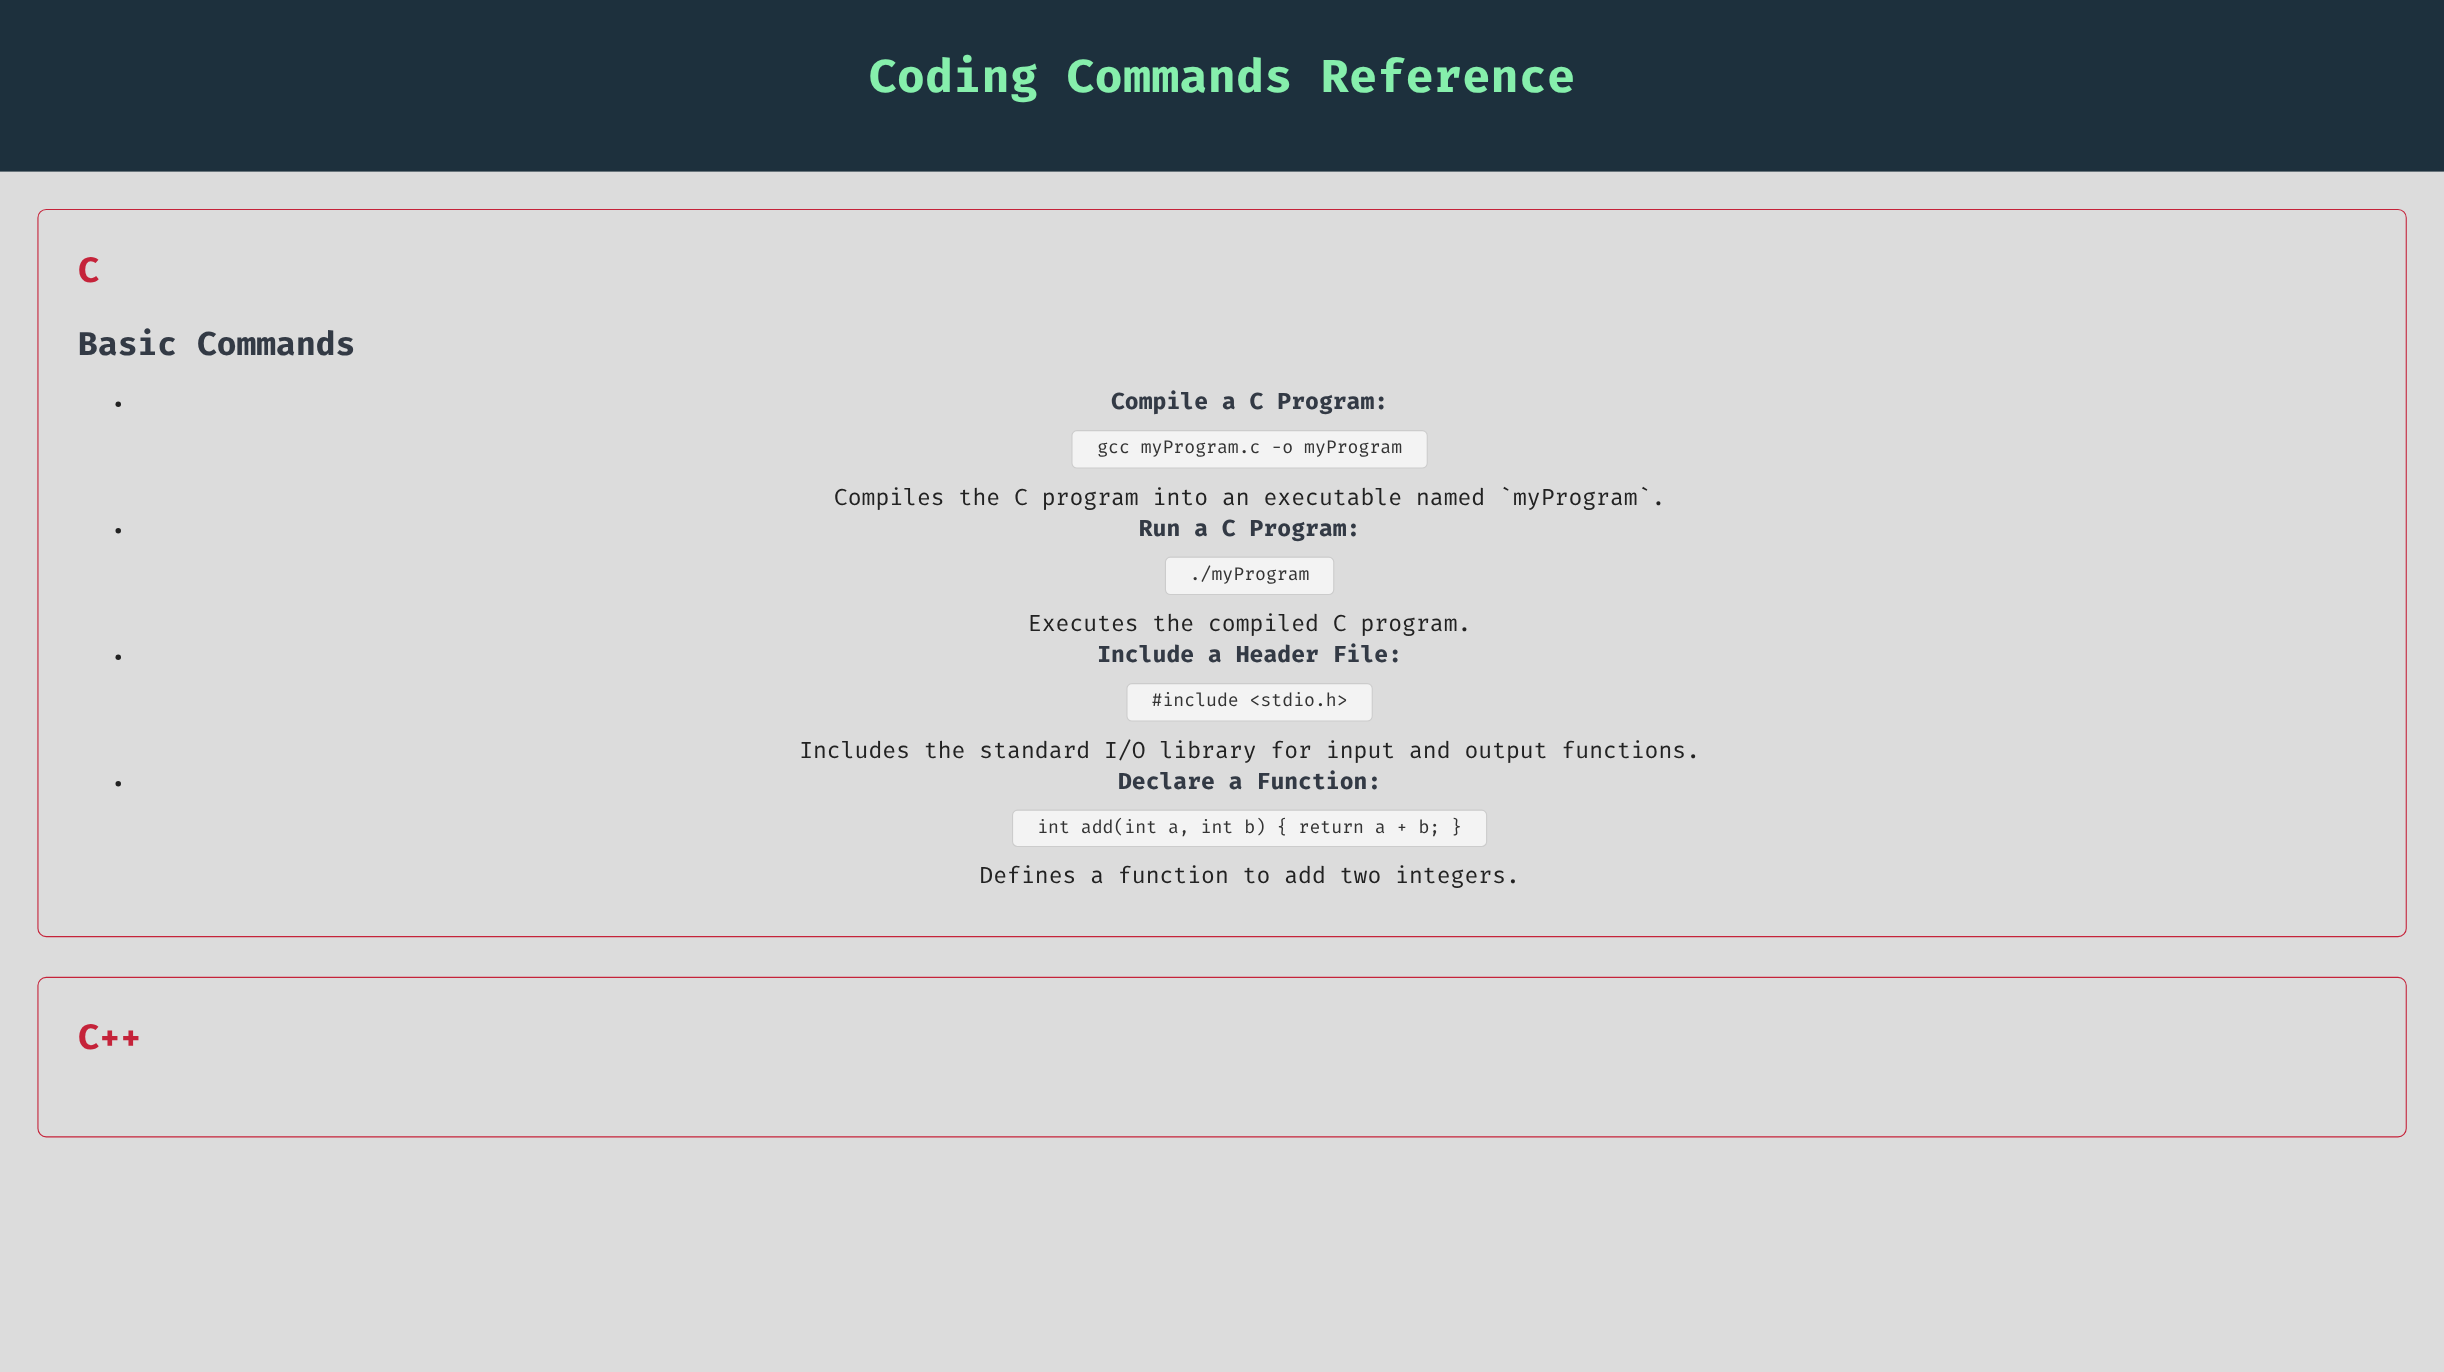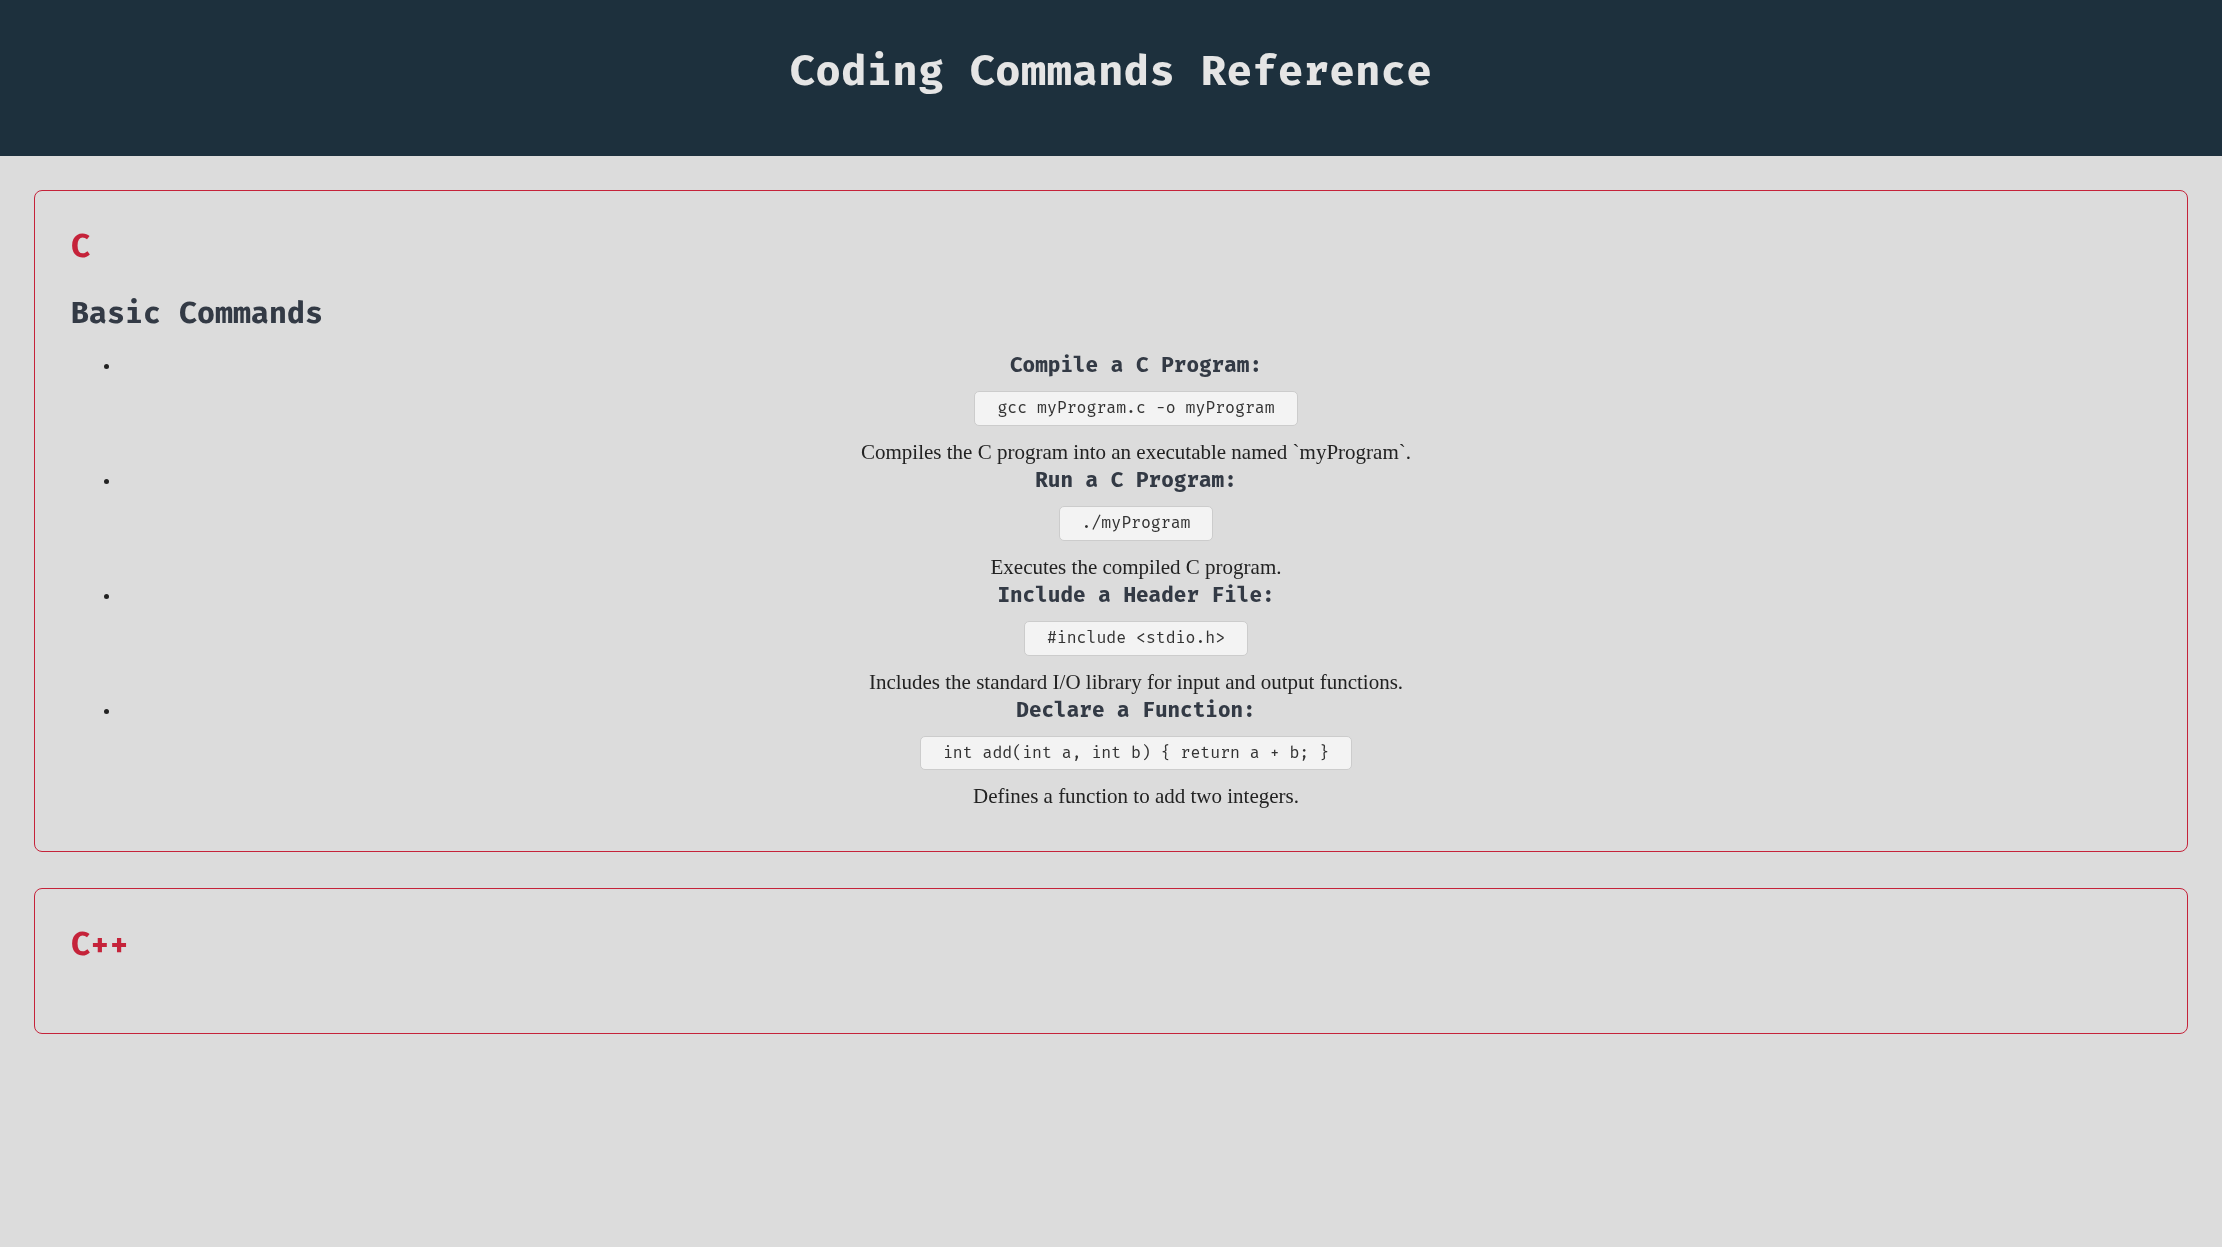--- a/index.html
+++ b/index.html
@@ -20,7 +20,7 @@
   }
   .page-header {
     background: var(--header-bg);
-    color: #e5e5e5;
+    color: #86efac;
     padding: 46px 20px 60px 20px;
     text-align: center;
   }

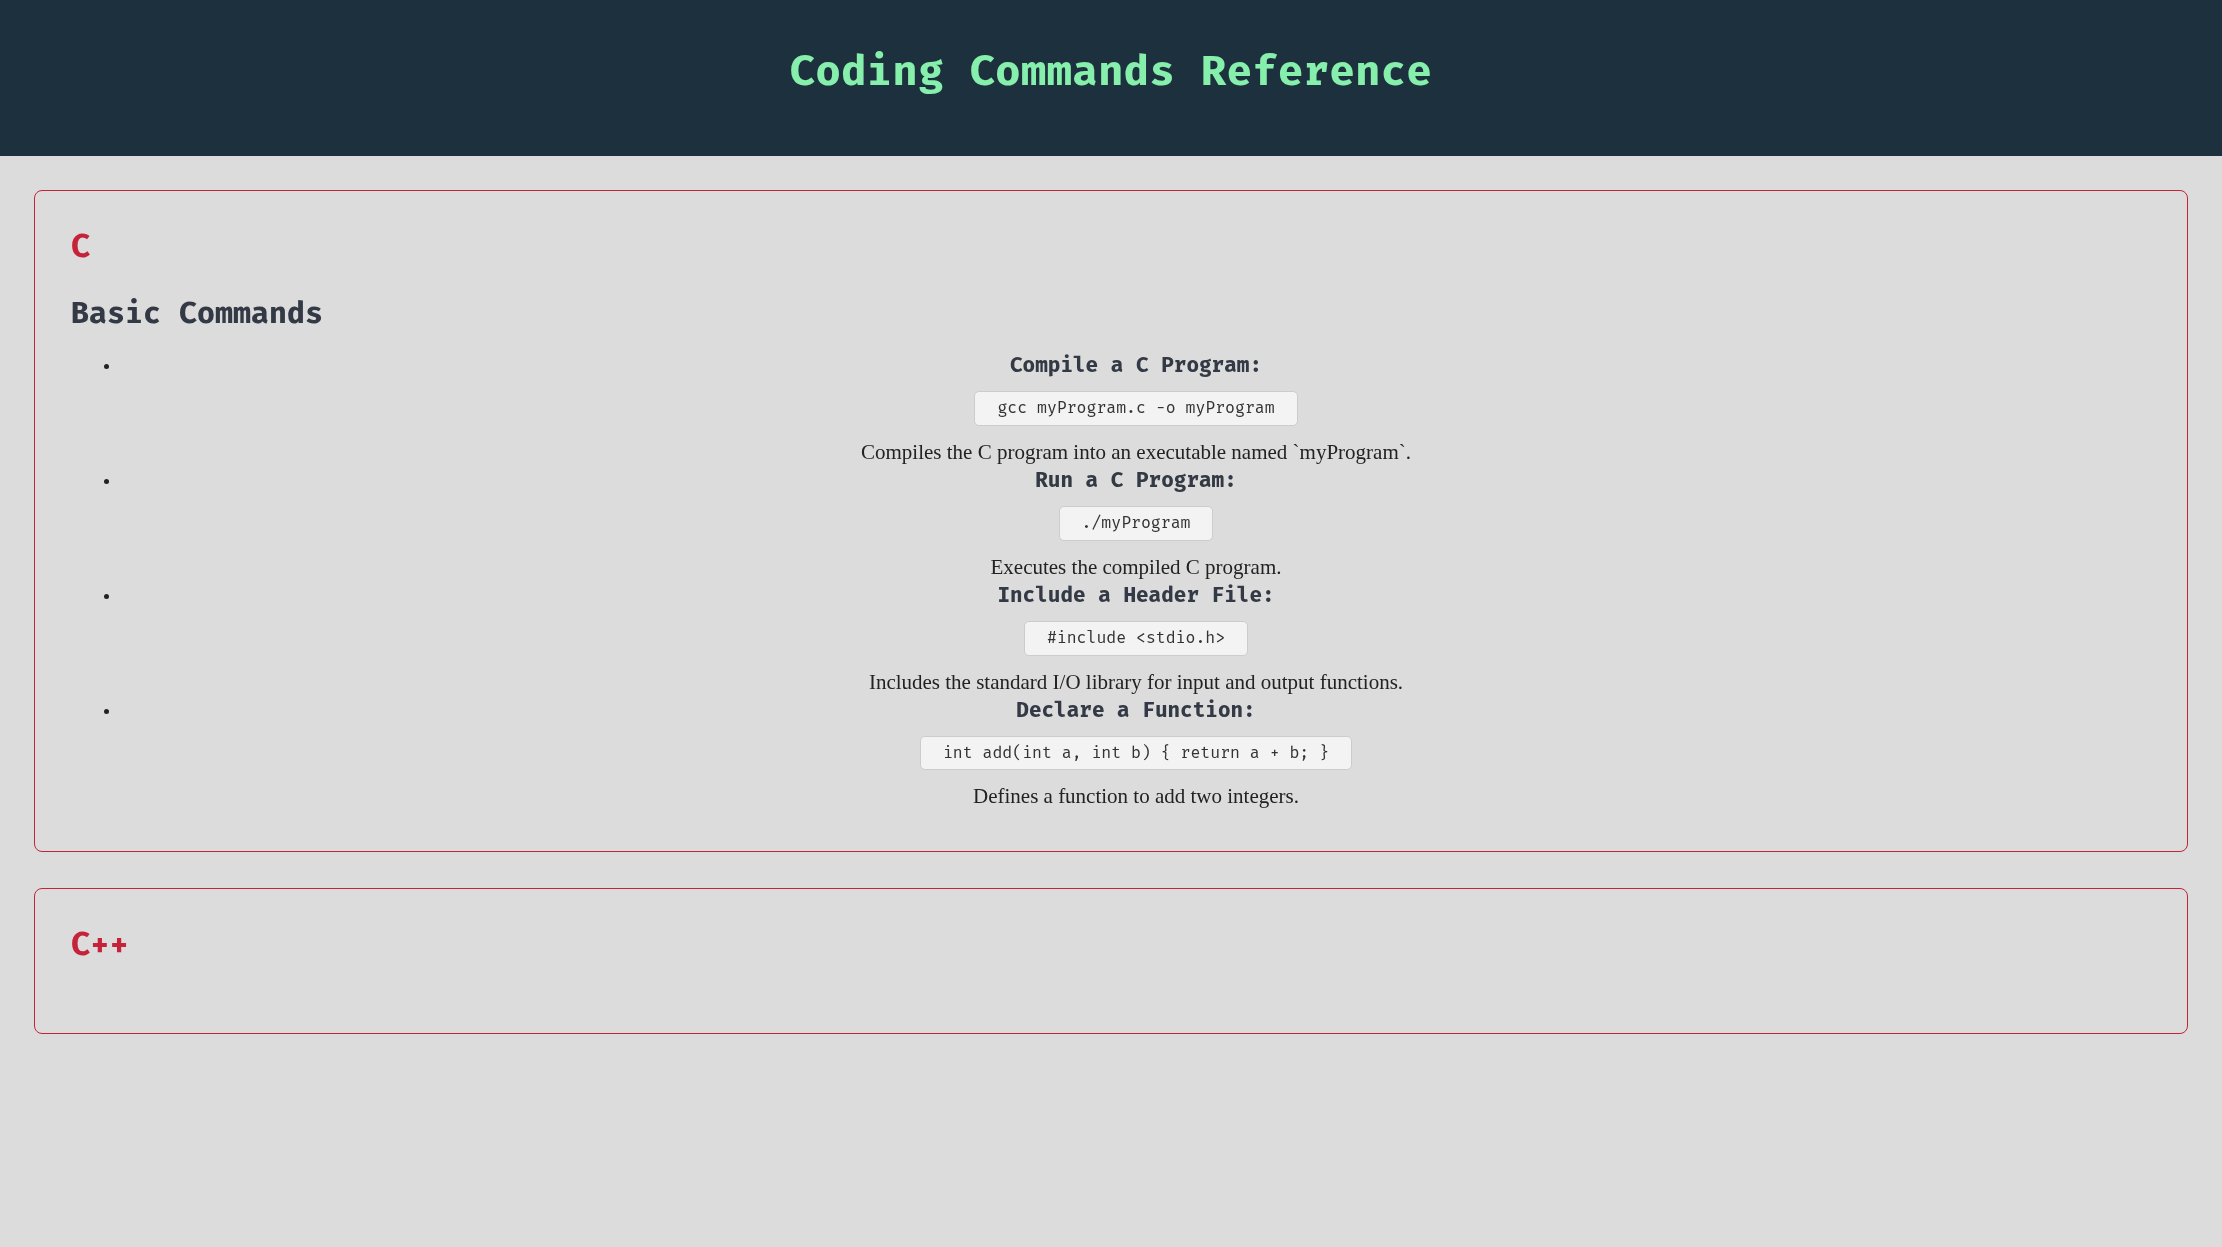--- a/index.html
+++ b/index.html
@@ -84,7 +84,6 @@
     font-size: 21px;
     color: #222;
     margin: 0 0 2px 0;
-    font-family: Liberation Serif, serif;
   }
 </style>
 </head>

